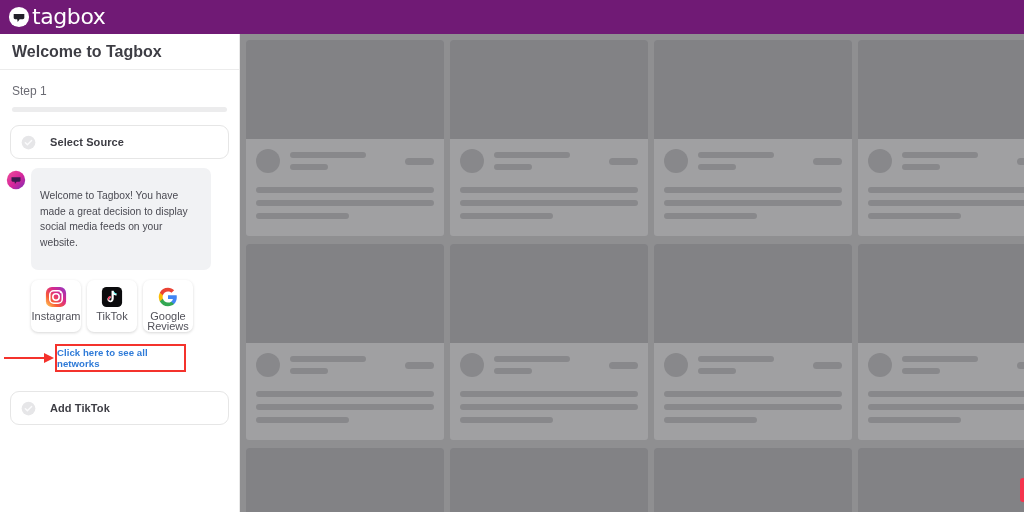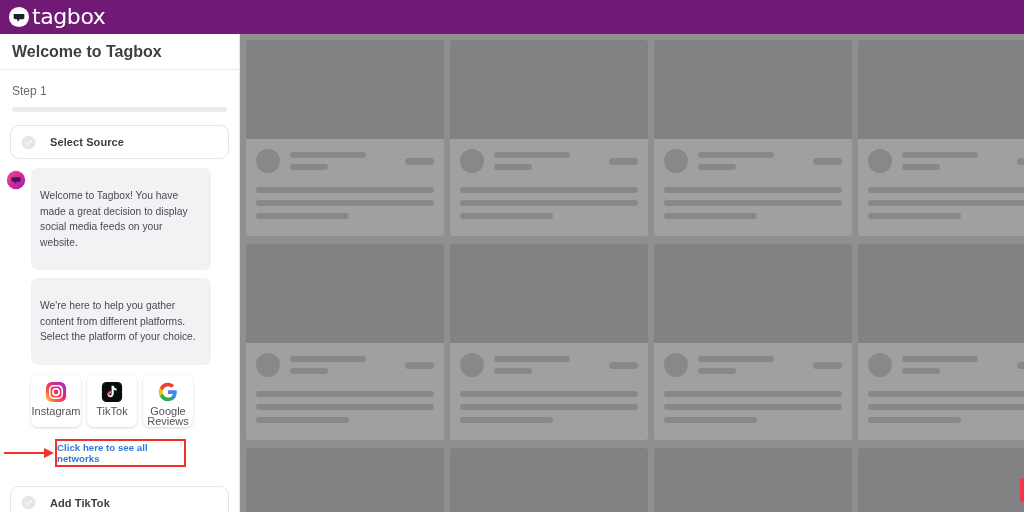--- a/index.html
+++ b/index.html
@@ -220,7 +220,6 @@
       </span>
       <div class="bubble">Welcome to Tagbox! You have made a great decision to display social media feeds on your website.</div>
     </div>
-    <div class="bubble second">We're here to help you gather content from different platforms. Select the platform of your choice.</div>
   </div>
 
   <div id="platforms">

